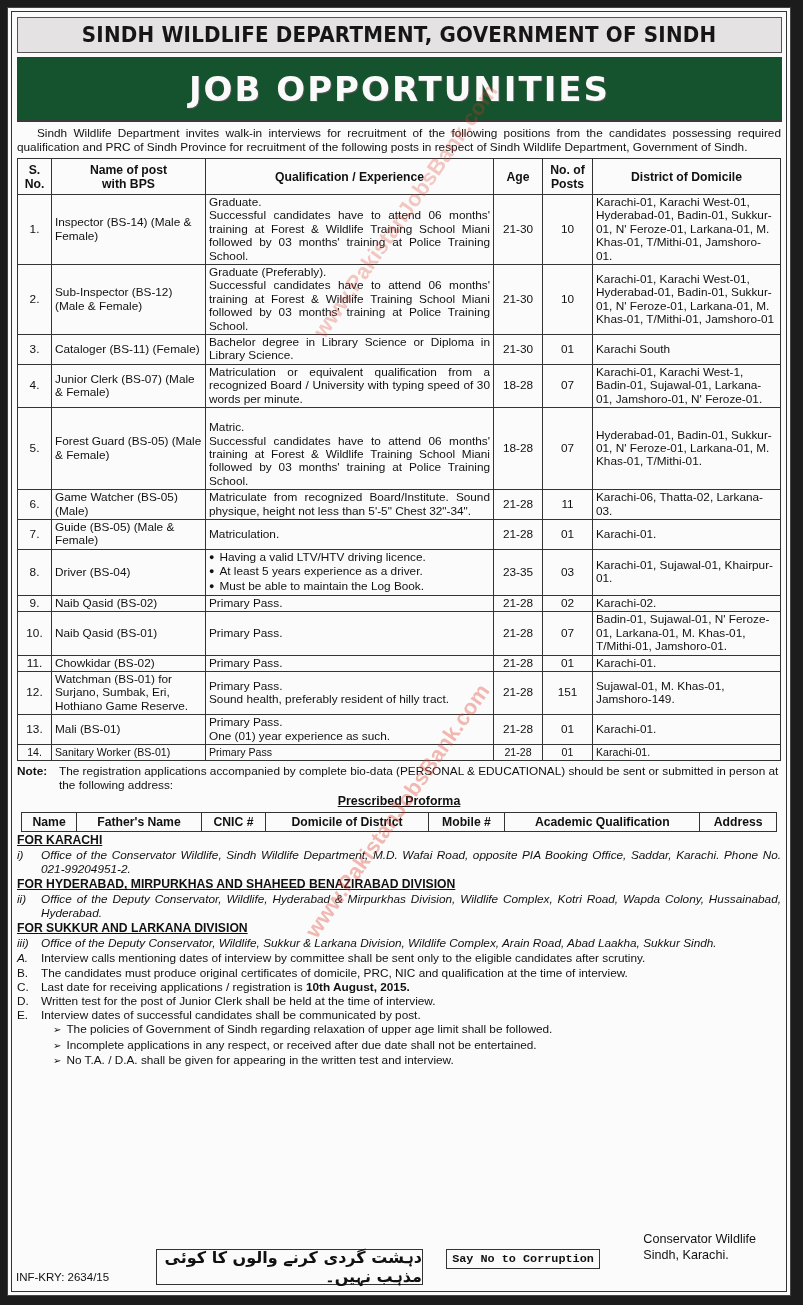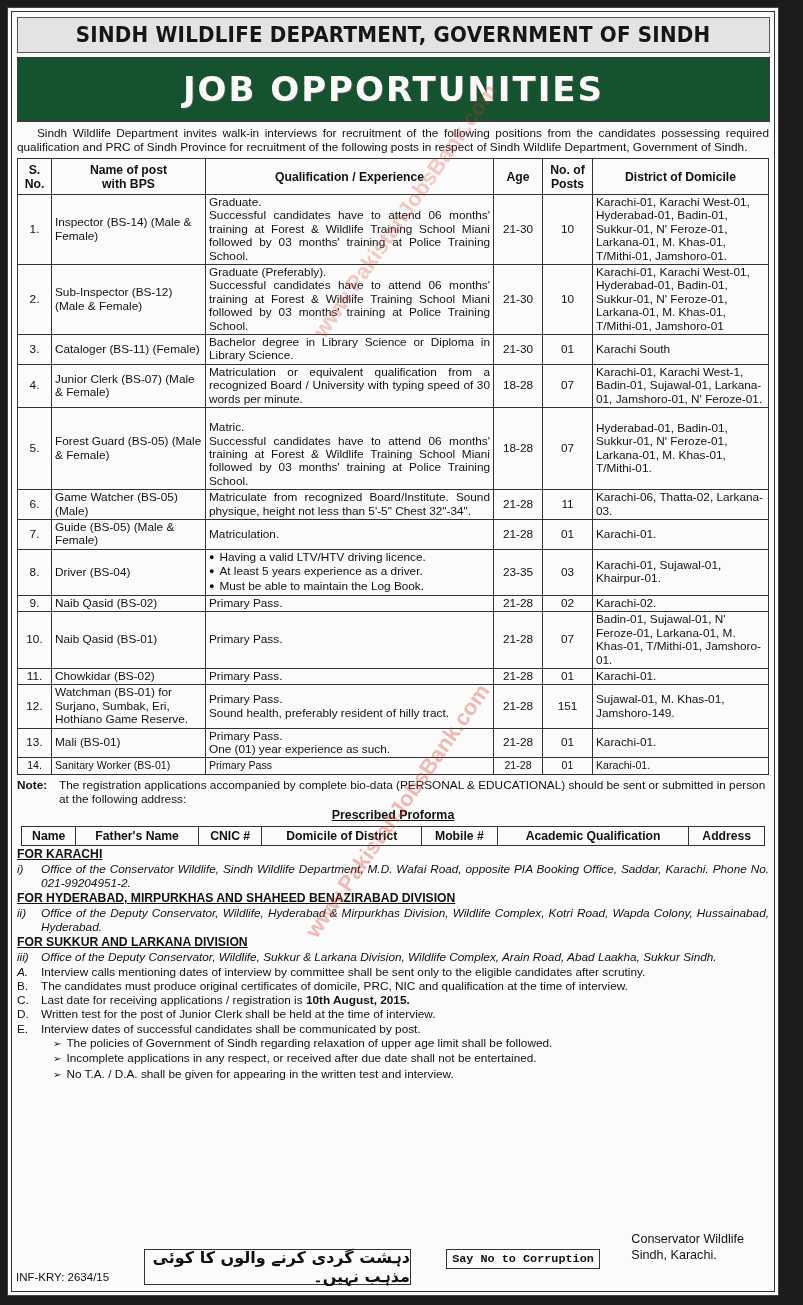--- a/index.html
+++ b/index.html
@@ -5,7 +5,7 @@
   * { box-sizing: border-box; margin: 0; padding: 0; }
   html, body { width: 803px; height: 1305px; background: #1a1a1a; overflow: hidden; }
   body { font-family: "Liberation Sans", sans-serif; color: #111; }
-  .outer { position: absolute; left: 0; top: 0; width: 803px; height: 1305px; background: #1c1c1c; padding: 7px 24px 9px 7px; }
+  .outer { position: absolute; left: 0; top: 0; width: 803px; height: 1305px; background: #1c1c1c; padding: 7px 12px 9px 7px; }
   .paper { position: relative; width: 100%; height: 100%; background: #fbfbfb; border: 1px solid #444; padding: 3px 5px 0 5px; }
   .inner-frame { position: absolute; left: 3px; top: 3px; right: 3px; bottom: 3px; border: 1px solid #333; pointer-events: none; }
   .dept-bar { position: relative; margin: 6px 3px 0 4px; height: 36px; background: #e4e2e2; border: 1px solid #555; display: flex; align-items: center; justify-content: center; }

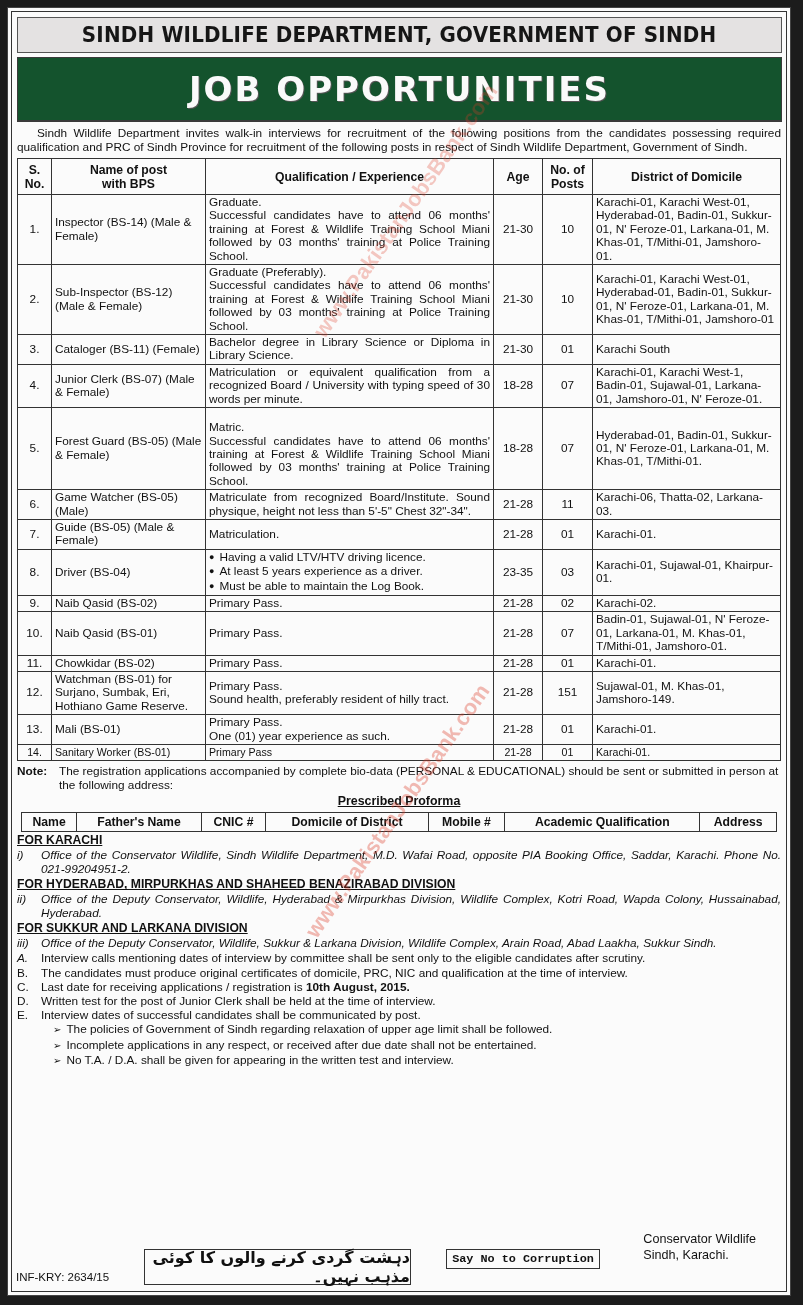--- a/index.html
+++ b/index.html
@@ -41,7 +41,7 @@
   .arrows div::before { content: "\27A2"; font-size: 10px; margin-right: 5px; }
   .footer { position: absolute; left: 8px; right: 8px; bottom: 10px; height: 48px; }
   .inf { position: absolute; left: 0; bottom: 2px; font-size: 11.5px; }
-  .urdu { position: absolute; left: 128px; bottom: 0; width: 267px; height: 36px; border: 1px solid #333; display: flex; align-items: center; justify-content: center; font-family: "DejaVu Sans", sans-serif; font-size: 16px; font-weight: bold; direction: rtl; }
+  .urdu { position: absolute; left: 140px; bottom: 0; width: 267px; height: 36px; border: 1px solid #333; display: flex; align-items: center; justify-content: center; font-family: "DejaVu Sans", sans-serif; font-size: 16px; font-weight: bold; direction: rtl; }
   .corrupt { position: absolute; left: 430px; bottom: 16px; width: 154px; height: 20px; border: 1px solid #333; display: flex; align-items: center; justify-content: center; font-size: 11.8px; font-weight: bold; font-family: Liberation Mono, monospace; }
   .sign { position: absolute; right: 26px; bottom: 22px; text-align: left; font-weight: normal; font-size: 12.6px; line-height: 16px; }
   .wm { position: absolute; color: rgba(220, 60, 40, 0.35); font-size: 22px; font-weight: bold; transform: rotate(-55deg); transform-origin: left top; white-space: nowrap; pointer-events: none; }

